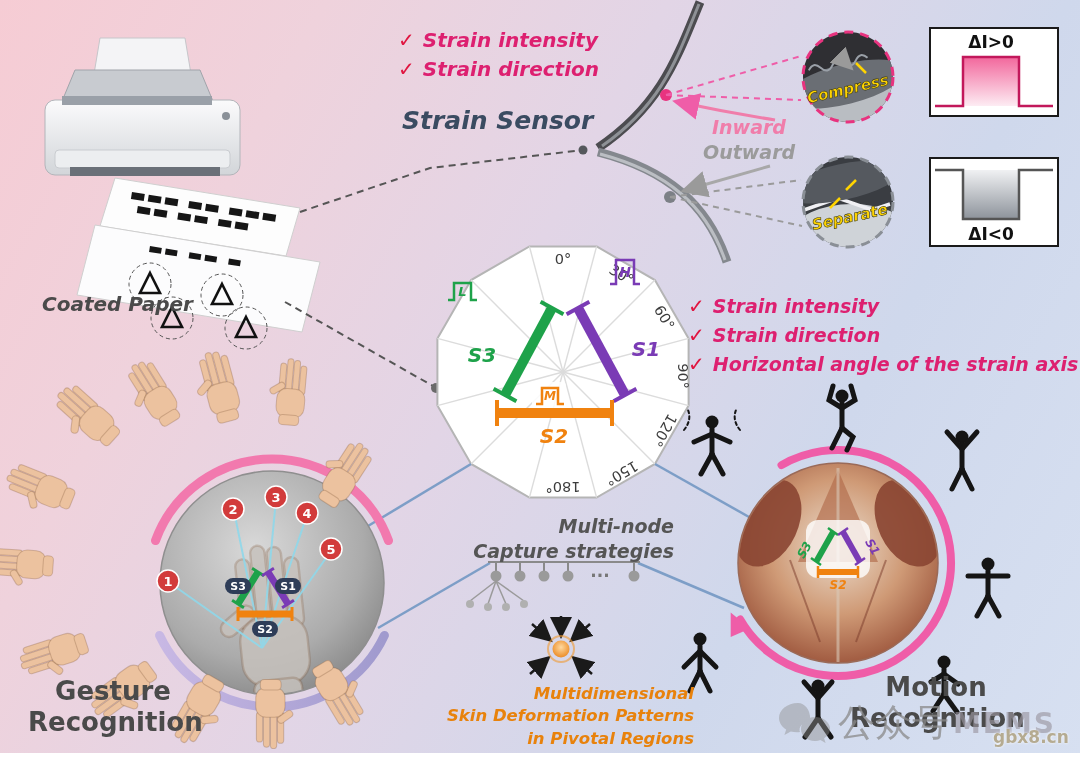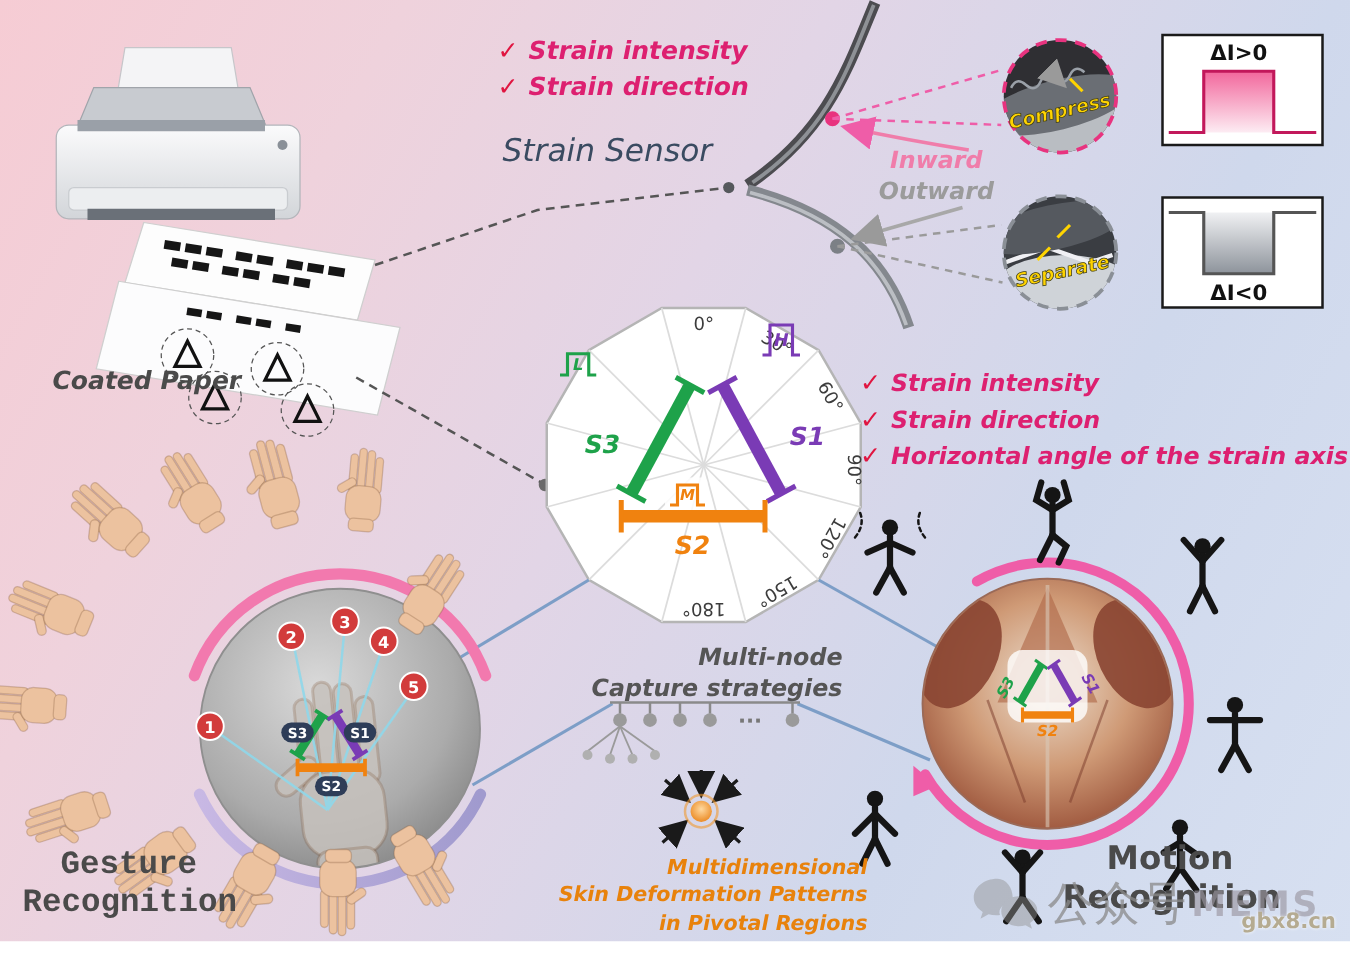--- a/index.html
+++ b/index.html
@@ -10,7 +10,7 @@
   .ital{font-style:italic;font-weight:bold;}
   .title-gray{color:#4a4a4a;font-weight:bold;font-style:italic;font-size:20px;line-height:1.25;text-align:center;}
   .big-label{color:#4a4a4a;font-weight:bold;font-size:26px;line-height:1.2;text-align:center;}
-  .slate-title{color:#3a4b61;font-weight:normal;font-style:italic;}
+  .slate-title{color:#3a4b61;font-weight:bold;font-style:italic;}
   .check-row{display:flex;align-items:baseline;gap:8px;margin-bottom:5px;white-space:nowrap;}
   .check-mark{color:#e01540;font-weight:bold;font-size:20px;}
   .check-text{color:#dd2070;font-weight:bold;font-style:italic;font-size:20px;}

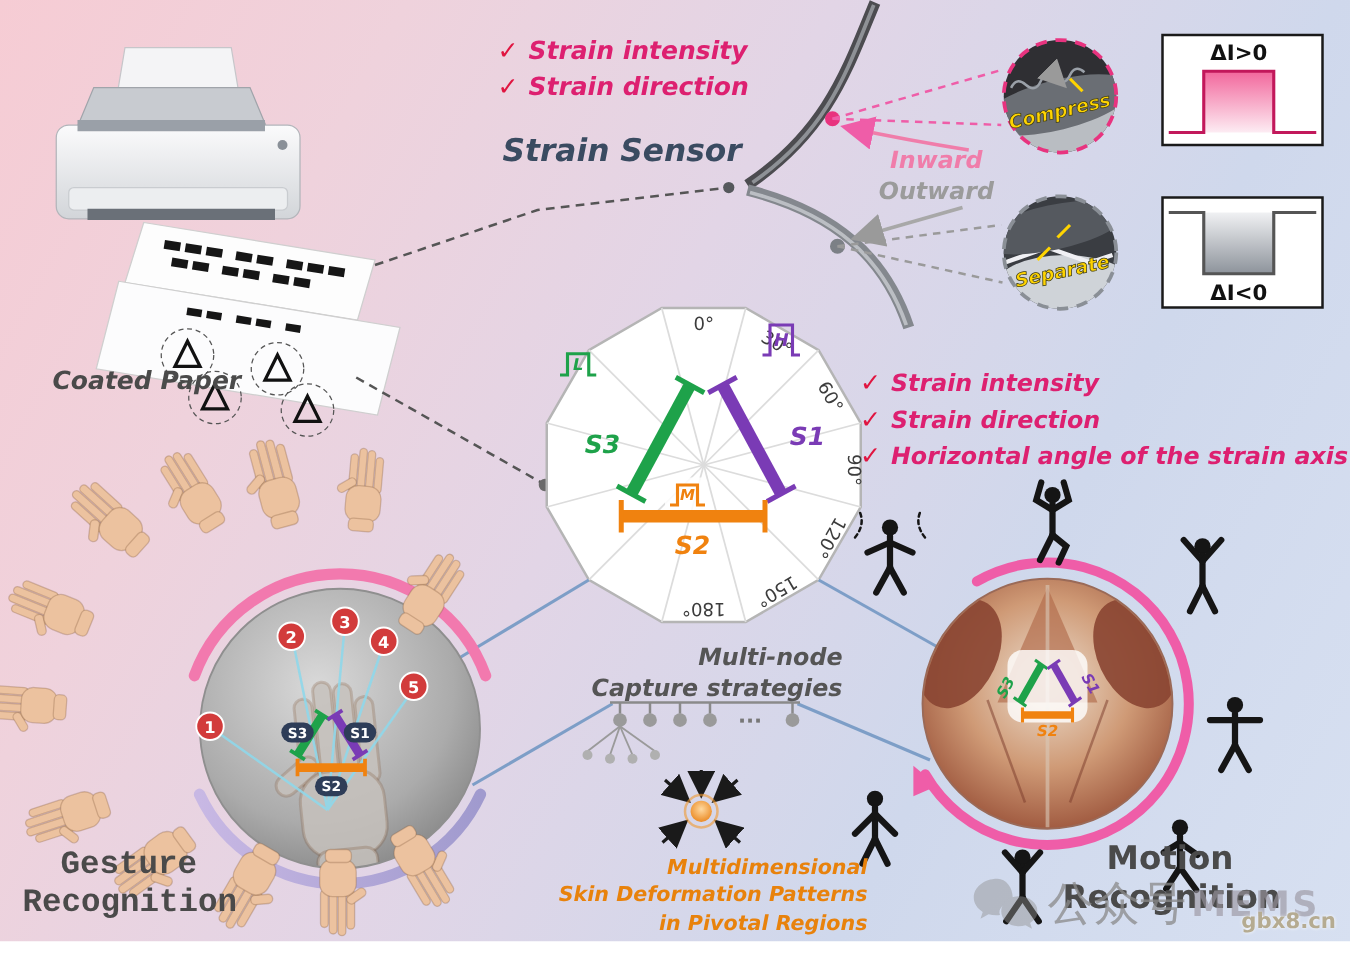--- a/index.html
+++ b/index.html
@@ -557,7 +557,7 @@
   <div>in Pivotal Regions</div>
 </div>
 
-<div class="abs big-label" style="left:18px;top:676px;width:170px;font-family:Liberation Mono, monospace;">
+<div class="abs big-label" style="left:28px;top:676px;width:170px;">
   <div>Gesture</div>
   <div>Recognition</div>
 </div>

